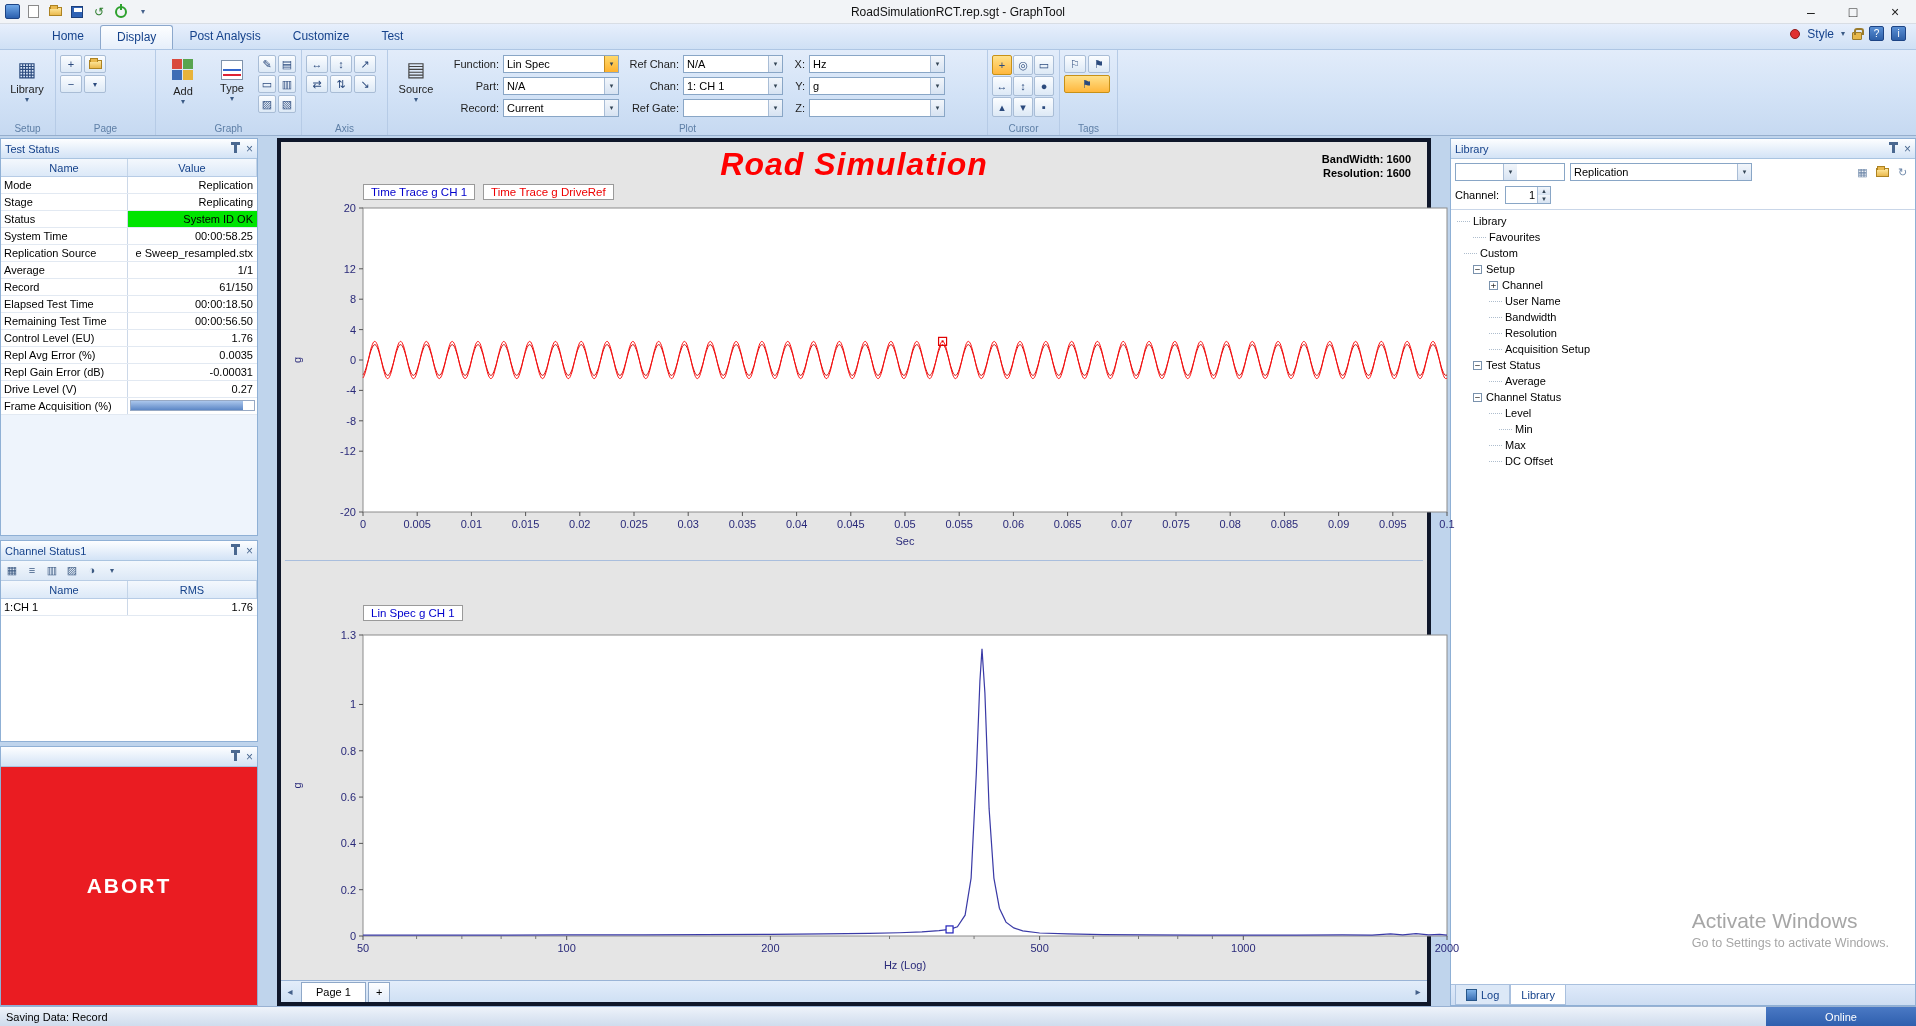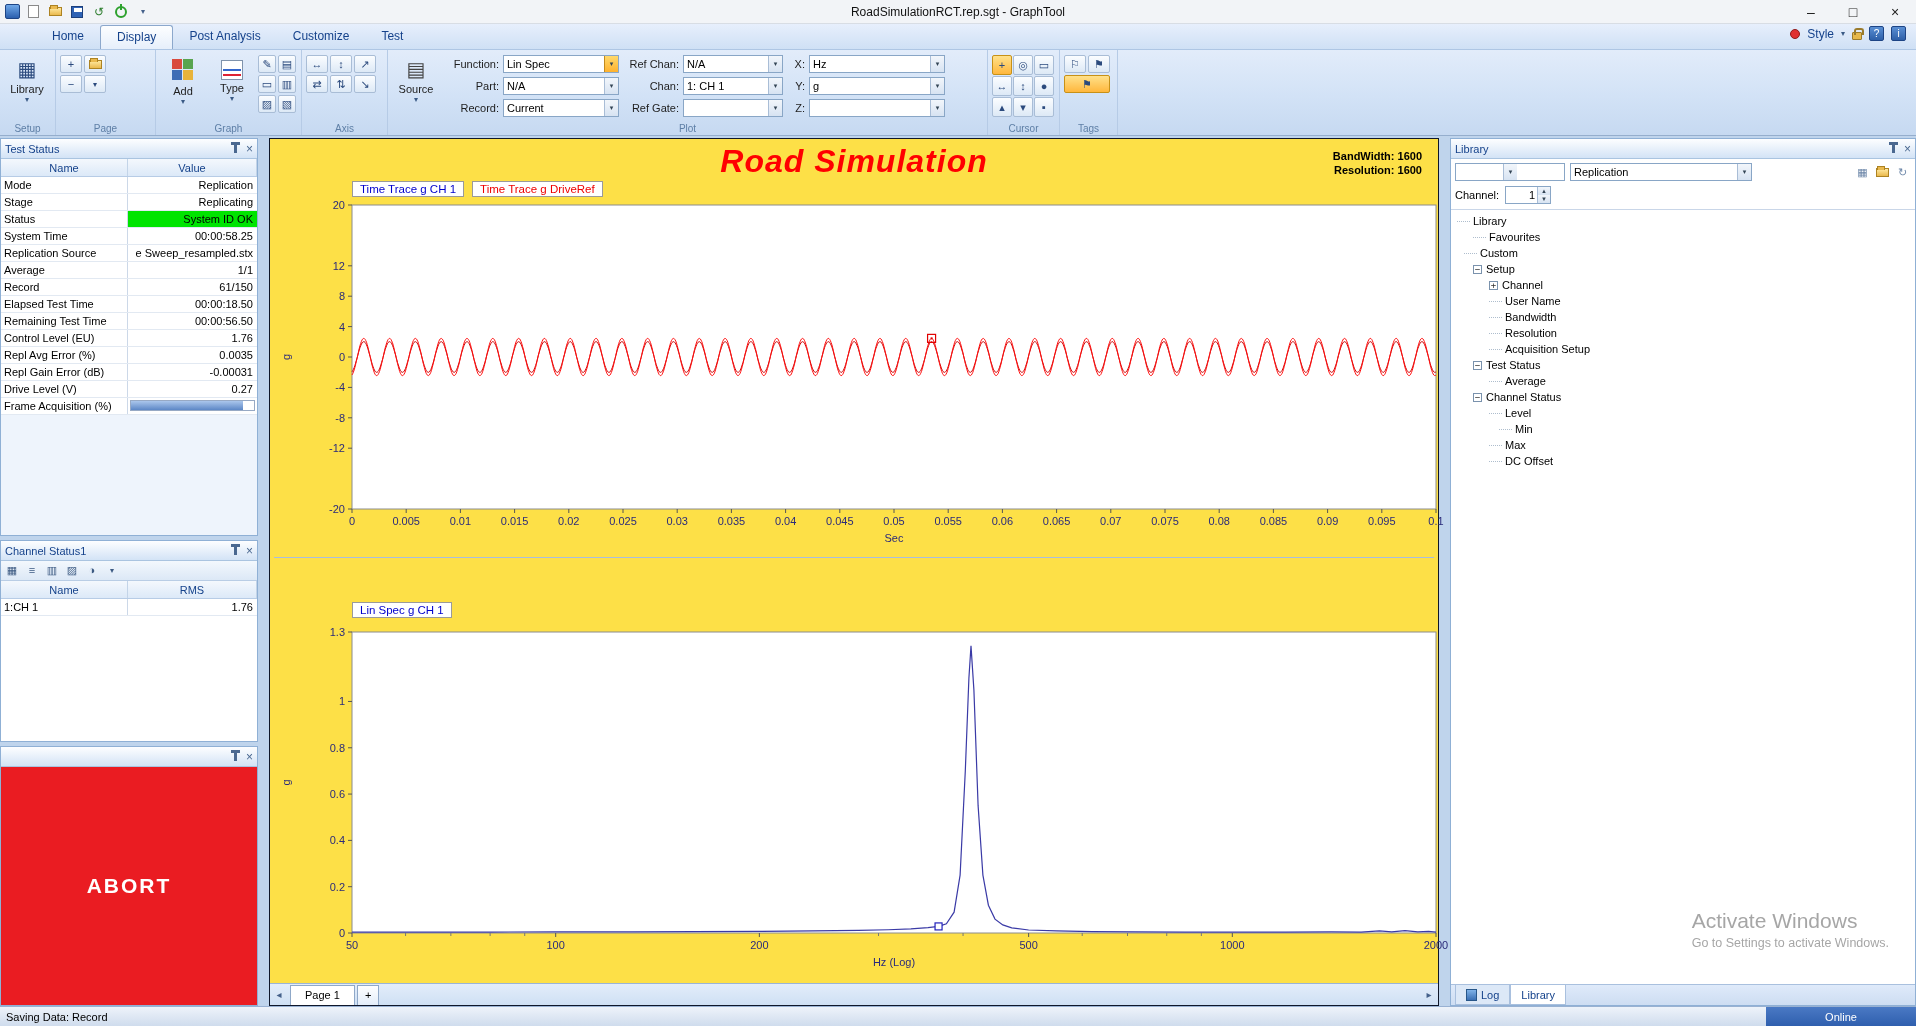--- a/index.html
+++ b/index.html
@@ -88,7 +88,7 @@
   .abort-text { color:#fff; font-size:21px; font-weight:bold; letter-spacing:2px; }
 
   
-  .center { flex:1; position:relative; background:#fde047; border:1px solid #0f172a; margin:0 11px; }
+  .center { flex:1; position:relative; background:#e5e5e5; border:4px solid #0f172a; margin:0 19px; }
   .charts { position:absolute; top:0; left:0; right:0; bottom:22px; }
   .chart-box { position:absolute; left:4px; right:4px; }
   .chart-top { top:2px; height:412px; }

